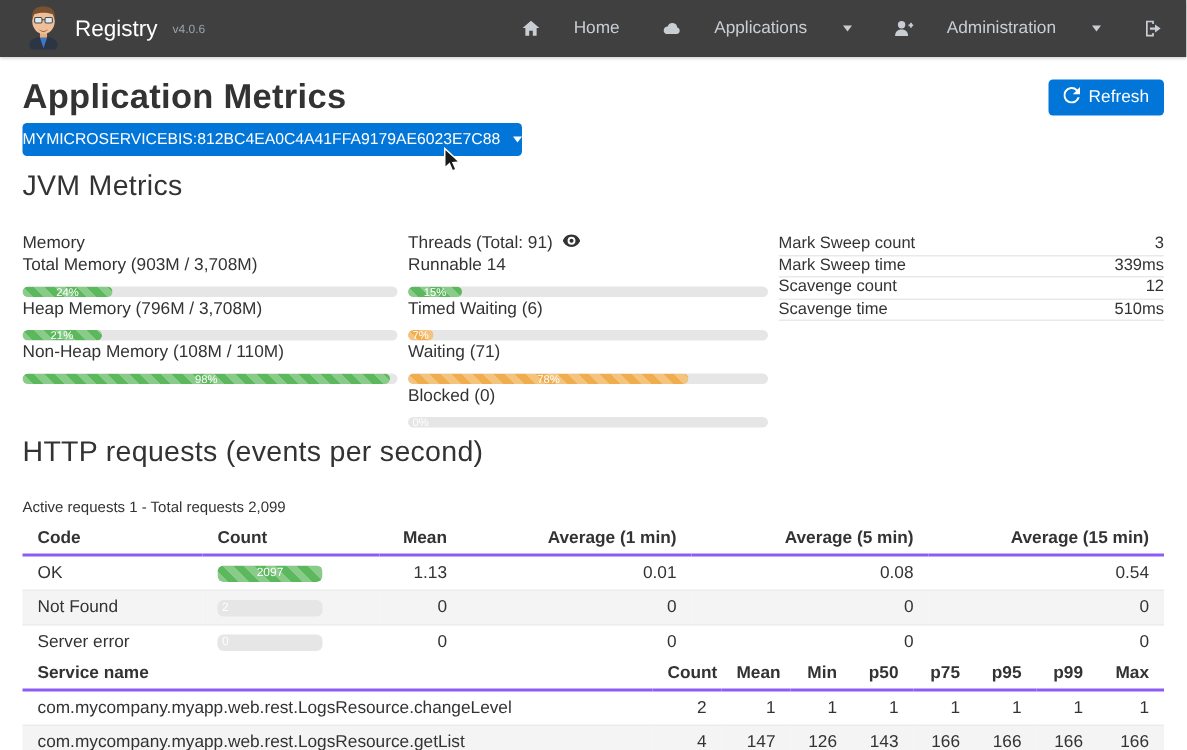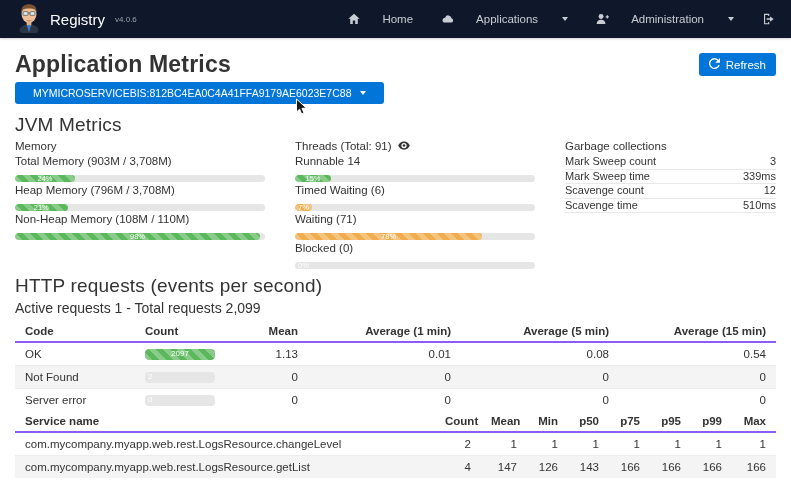--- a/index.html
+++ b/index.html
@@ -12,7 +12,7 @@
   }
   
   .navbar {
-    height:38px; background:#0f172a; display:flex; align-items:center;
+    height:38px; background:#404040; display:flex; align-items:center;
     padding:12px 16px; box-shadow:0 1px 2px rgba(0,0,0,.18);
   }
   .brand { display:flex; align-items:center; gap:8px; cursor:pointer; }

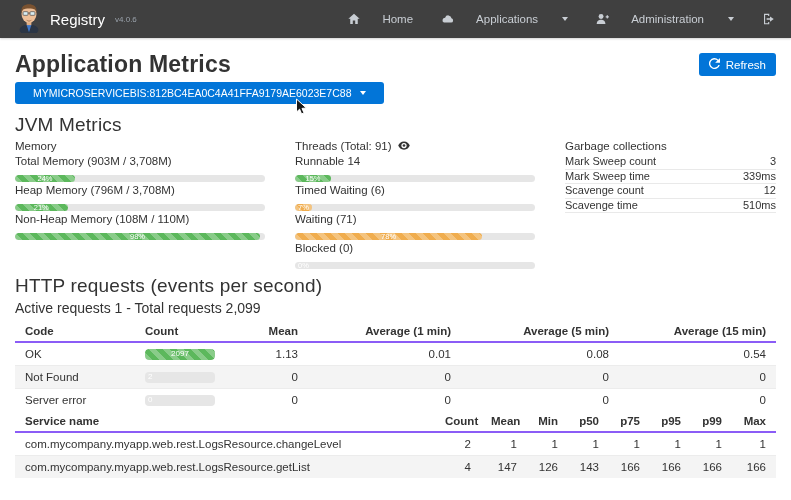--- a/index.html
+++ b/index.html
@@ -31,7 +31,7 @@
   .btn { background:#0275d8; color:#fff; border:none; border-radius:3px; font-family:inherit; cursor:pointer; }
   .btn-refresh { font-size:11.5px; padding:5px 10px; display:flex; align-items:center; gap:6px; }
   .instance-row { margin-top:4px; position:relative; }
-  .btn-instance { font-size:10.5px; padding:5px 18px; display:inline-flex; align-items:center; gap:7px; }
+  .btn-instance { font-size:10.5px; padding:5px 0; display:inline-flex; align-items:center; gap:7px; }
   .h2-jvm { margin-top:10px; margin-bottom:4px; }
   
   .cols { display:flex; gap:30px; }

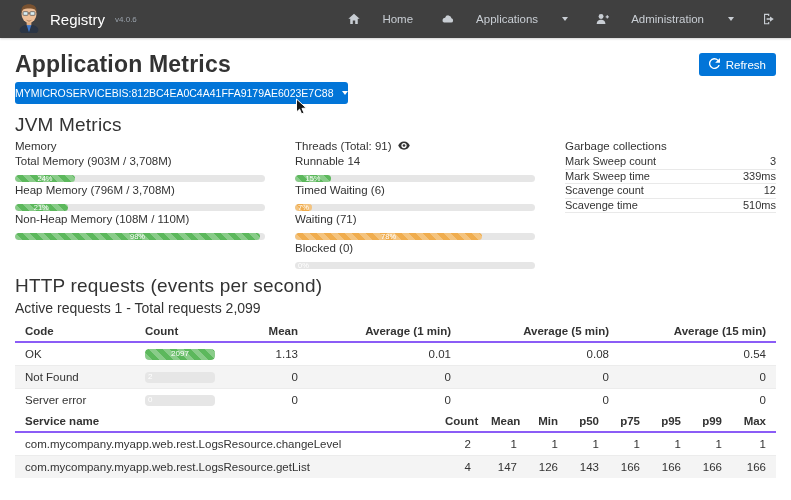--- a/index.html
+++ b/index.html
@@ -32,7 +32,7 @@
   .btn-refresh { font-size:11.5px; padding:5px 10px; display:flex; align-items:center; gap:6px; }
   .instance-row { margin-top:4px; position:relative; }
   .btn-instance { font-size:10.5px; padding:5px 0; display:inline-flex; align-items:center; gap:7px; }
-  .h2-jvm { margin-top:10px; margin-bottom:4px; }
+  .h2-jvm { margin-top:10px; margin-bottom:20px; }
   
   .cols { display:flex; gap:30px; }
   .col-left  { width:250px; }

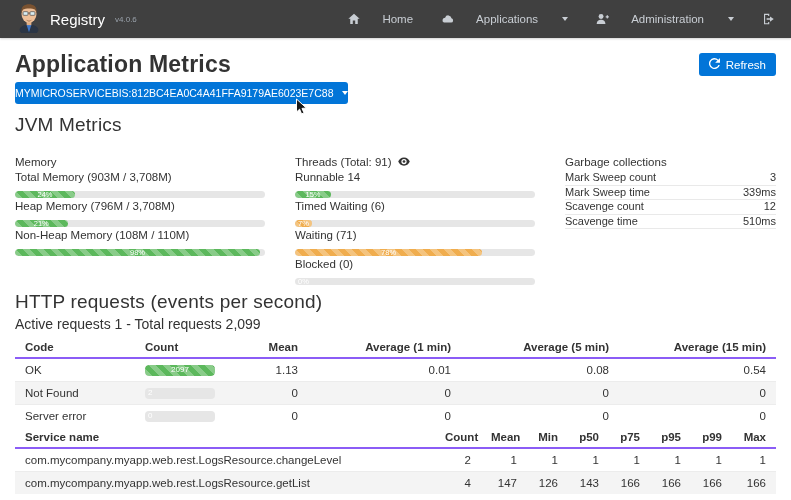--- a/index.html
+++ b/index.html
@@ -34,7 +34,7 @@
   .btn-instance { font-size:10.5px; padding:5px 0; display:inline-flex; align-items:center; gap:7px; }
   .h2-jvm { margin-top:10px; margin-bottom:20px; }
   
-  .cols { display:flex; gap:30px; }
+  .cols { display:flex; gap:7px; }
   .col-left  { width:250px; }
   .col-mid   { width:240px; }
   .col-right { flex:1; }

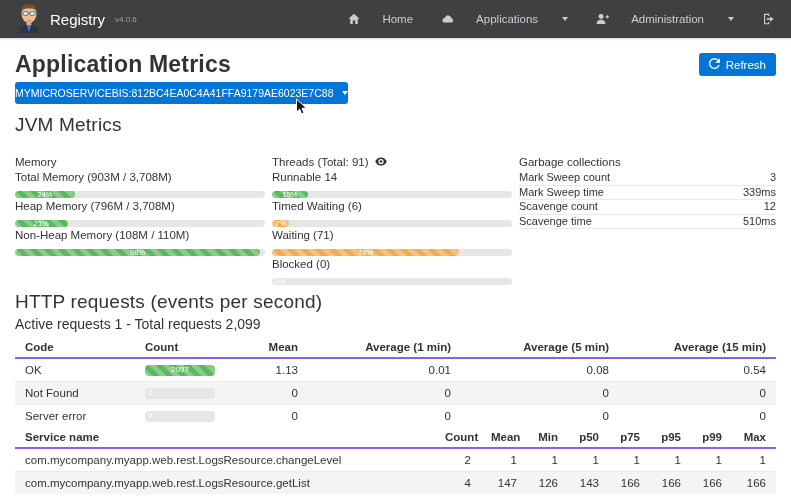--- a/index.html
+++ b/index.html
@@ -234,7 +234,6 @@
         </div>
     </div>
     <div class="col-right">
-      <div class="col-title">Garbage collections</div>
       <div>
 
           <div class="gc-row">

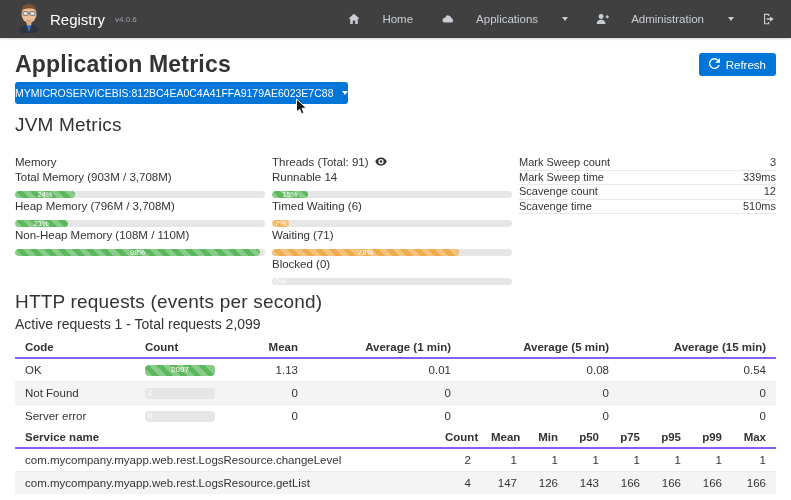--- a/index.html
+++ b/index.html
@@ -53,7 +53,7 @@
   .gc-row { display:flex; justify-content:space-between; border-bottom:1px solid #e9e9e9; padding:0 0 1px; line-height:12.5px; font-size:11px; }
   
   .h2-http { margin-top:4px; }
-  .http-sub { margin-top:3px; margin-bottom:5px; font-size:14px; }
+  .http-sub { margin-top:20px; margin-bottom:5px; font-size:10px; }
   table { width:100%; border-collapse:collapse; font-size:11.5px; table-layout:fixed; }
   th { font-weight:bold; text-align:left; padding:4px 10px; border-bottom:2px solid #8b5cf6; }
   td { padding:5px 10px; border-top:1px solid #ececec; }

